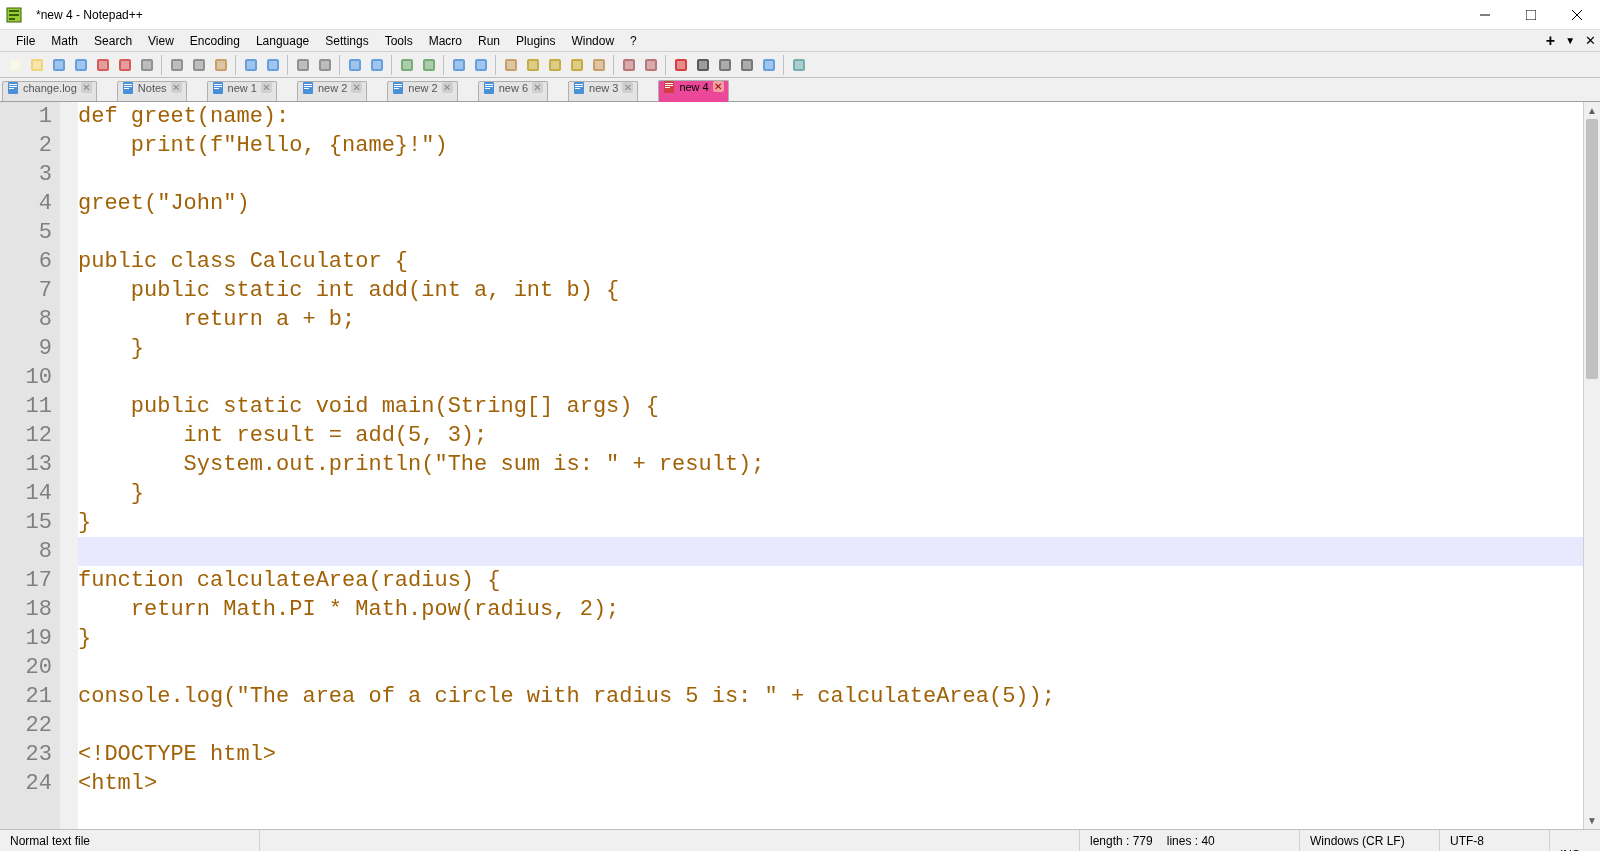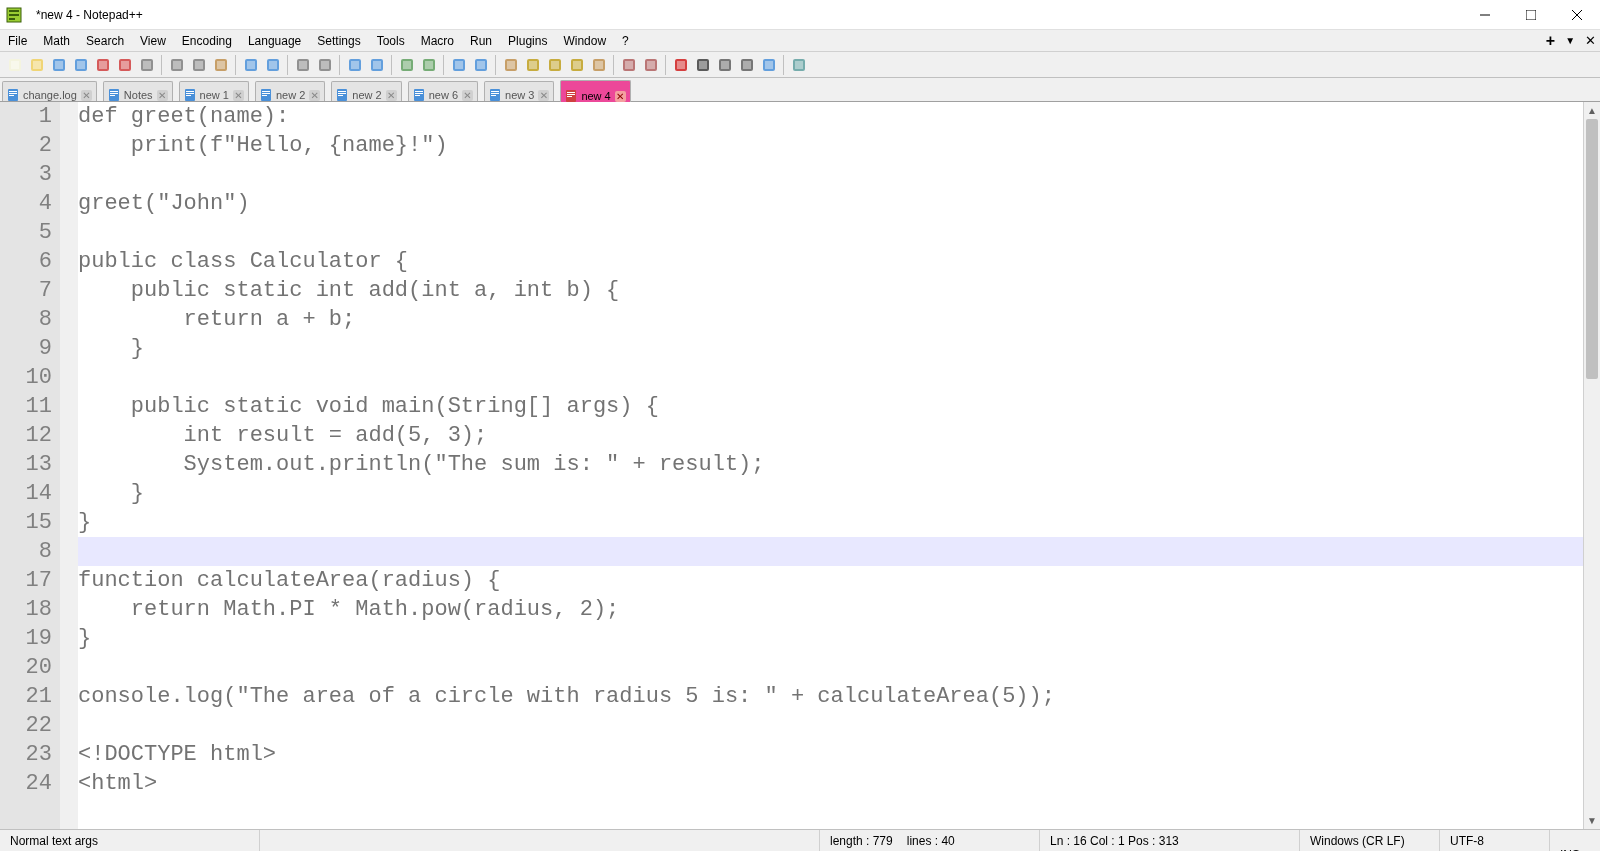--- a/index.html
+++ b/index.html
@@ -13,7 +13,7 @@
 .titlebar .win-btn { width: 46px; height: 30px; display: flex; align-items: center; justify-content: center; color: #000; }
 
 
-.menubar { height: 22px; background: #f0f0f0; display: flex; align-items: center; padding-left: 0; border-bottom: 1px solid #d0d0d0; }
+.menubar { height: 22px; background: #f0f0f0; display: flex; align-items: center; padding-left: 8px; border-bottom: 1px solid #d0d0d0; }
 .menubar .menu-item { padding: 2px 8px; font-size: 12px; color: #000; }
 .menubar .right-icons { margin-left: auto; display: flex; padding-right: 4px; gap: 10px; align-items: center; }
 .menubar .plus { font-size: 16px; font-weight: bold; }

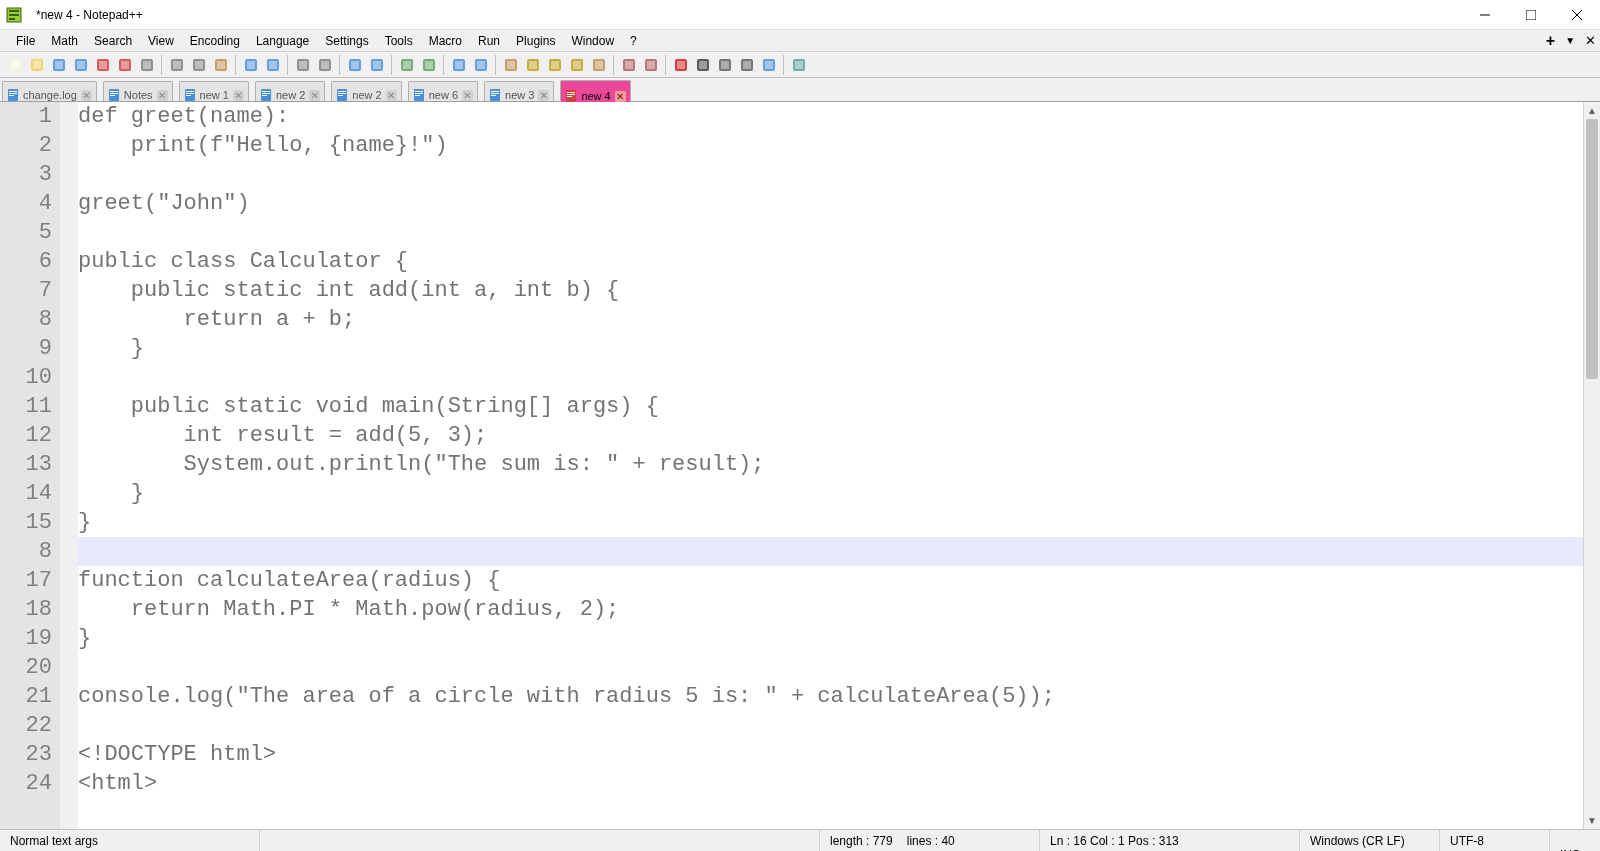--- a/index.html
+++ b/index.html
@@ -27,7 +27,7 @@
 
 
 .tabbar { height: 24px; background: #f0f0f0; display: flex; align-items: flex-end; padding-left: 2px; border-bottom: 1px solid #a0a0a0; }
-.tab { display: flex; align-items: flex-end; height: 20px; padding: 0 4px; margin-right: 6px; background: #e4e4e4; border: 1px solid #b0b0b0; border-bottom: none; font-size: 11px; color: #555; gap: 4px; border-radius: 2px 2px 0 0; }
+.tab { display: flex; align-items: flex-start; height: 20px; padding: 0 4px; margin-right: 20px; background: #e4e4e4; border: 1px solid #b0b0b0; border-bottom: none; font-size: 11px; color: #555; gap: 4px; border-radius: 2px 2px 0 0; }
 .tab.active { background: #ec4899; height: 22px; color: #000; position: relative; top: 1px; }
 .tab .tab-icon { width: 12px; height: 12px; }
 .tab .tab-close { width: 11px; height: 11px; display:flex; align-items:center; justify-content:center; color:#888; font-size:10px; background:#d0d0d0; border-radius:2px; }

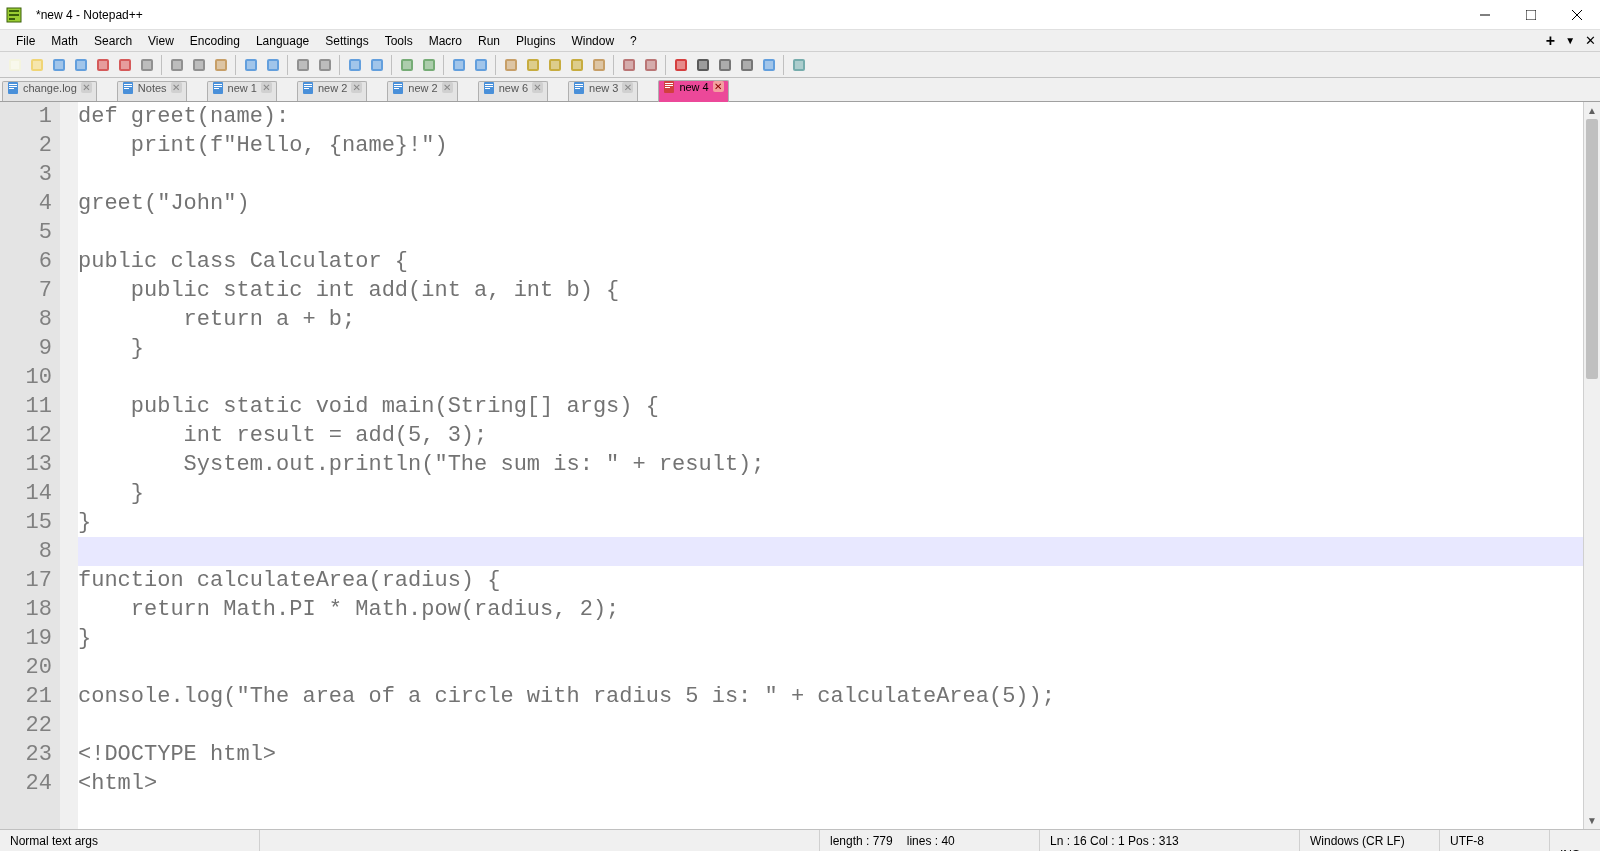--- a/index.html
+++ b/index.html
@@ -37,7 +37,7 @@
 .editor-wrap { position: relative; height: calc(851px - 30px - 22px - 26px - 24px - 22px); display: flex; background: #fff; }
 .gutter { width: 60px; background: #e4e4e4; text-align: right; padding-right: 8px; font-family: "Courier New", monospace; font-size: 22px; color: #808080; line-height: 29px; padding-top: 0; }
 .fold-margin { width: 18px; background: #f0f0f0; }
-.code { flex: 1; font-family: "Courier New", monospace; font-size: 22px; color: #737373; line-height: 29px; white-space: pre; position: relative; }
+.code { flex: 1; font-family: "Courier New", monospace; font-size: 22px; color: #a16207; line-height: 29px; white-space: pre; position: relative; }
 .code .line { height: 29px; padding-left: 0; }
 .code .line.current { background: #e8e8ff; }
 .gutter .ln { height: 29px; }

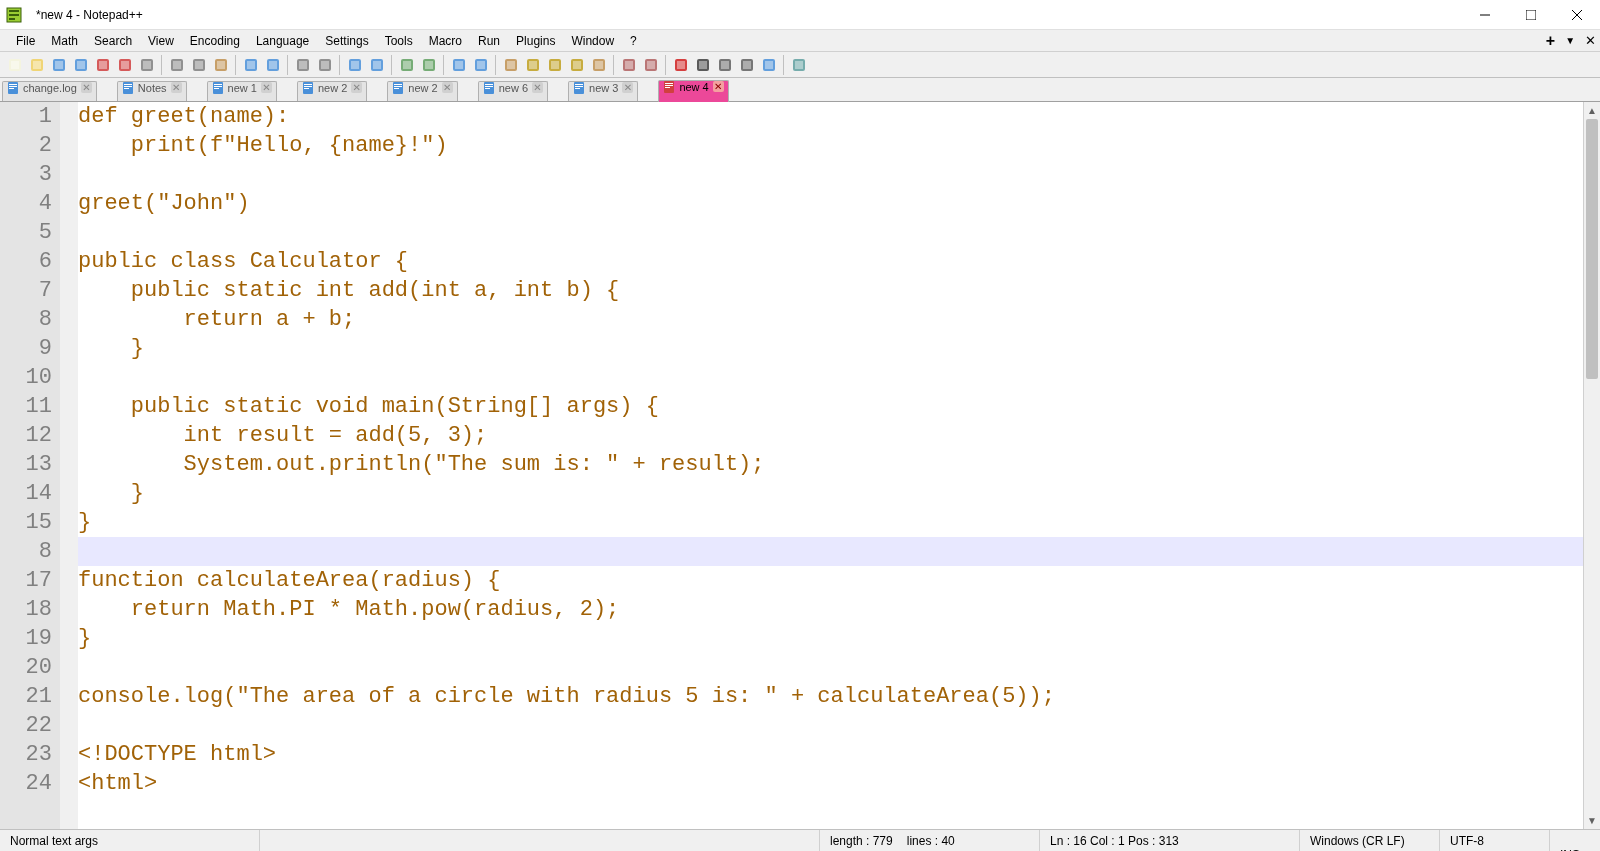--- a/index.html
+++ b/index.html
@@ -434,7 +434,7 @@
 </div>
 
 <div class="statusbar">
-  <div class="cell" style="width:260px;">Normal text args</div>
+  <div class="cell" style="width:260px;">Normal text file</div>
   <div class="cell grow"></div>
   <div class="cell" style="width:220px; justify-content:flex-start;">
     <span>length : 779</span>

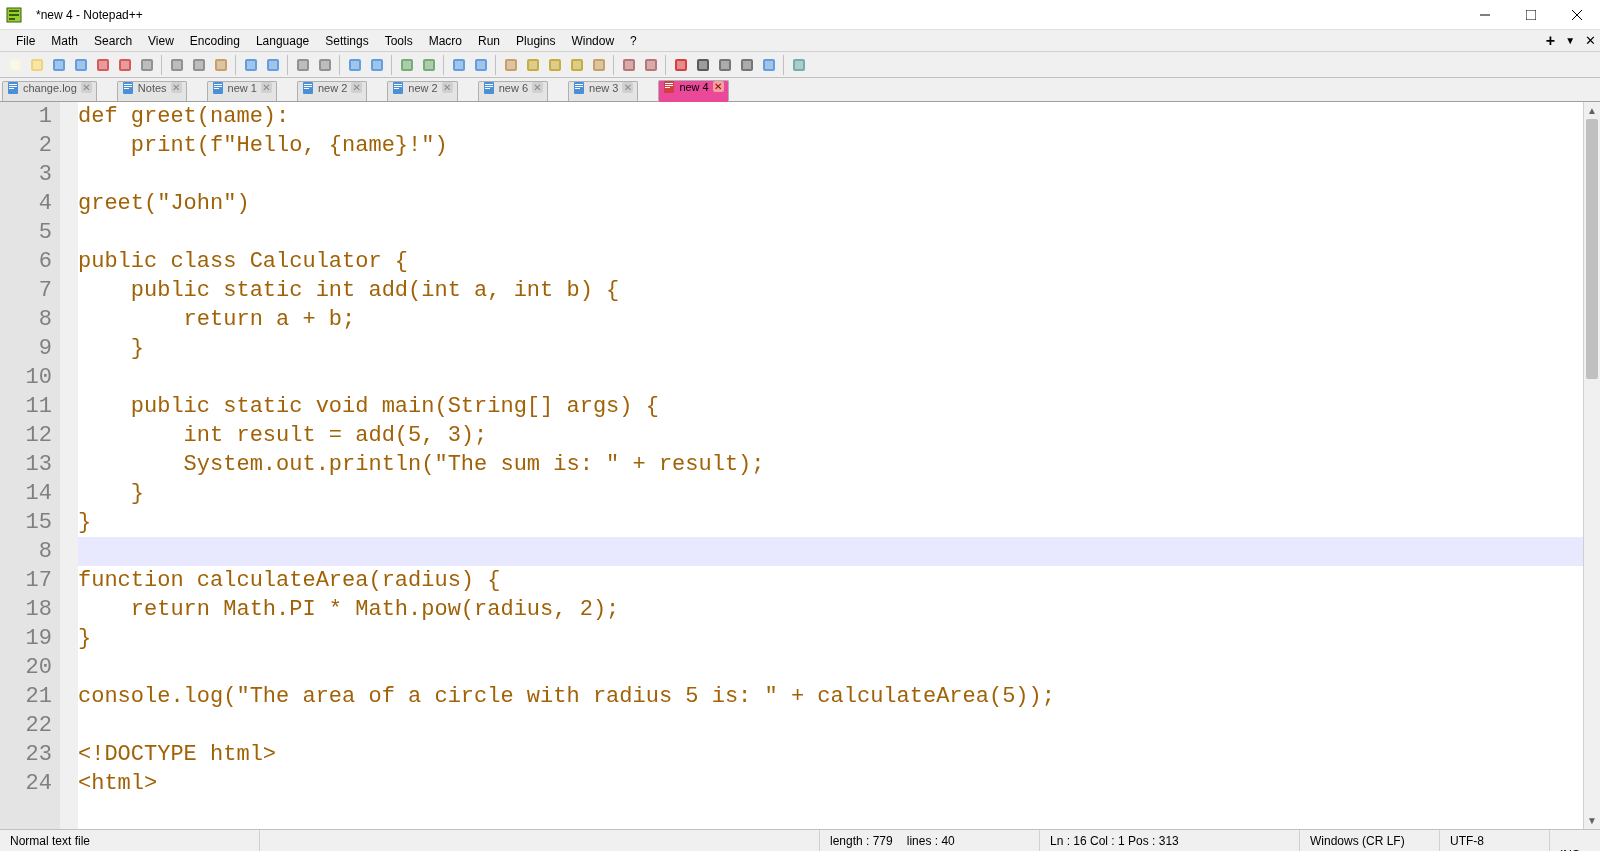--- a/index.html
+++ b/index.html
@@ -441,7 +441,6 @@
     <span style="width:14px;"></span>
     <span>lines : 40</span>
   </div>
-  <div class="cell" style="width:260px;">Ln : 16   Col : 1   Pos : 313</div>
   <div class="cell" style="width:140px;">Windows (CR LF)</div>
   <div class="cell" style="width:110px;">UTF-8</div>
   <div class="cell" style="width:50px; border-right:none;margin-top:28px;">INS</div>

